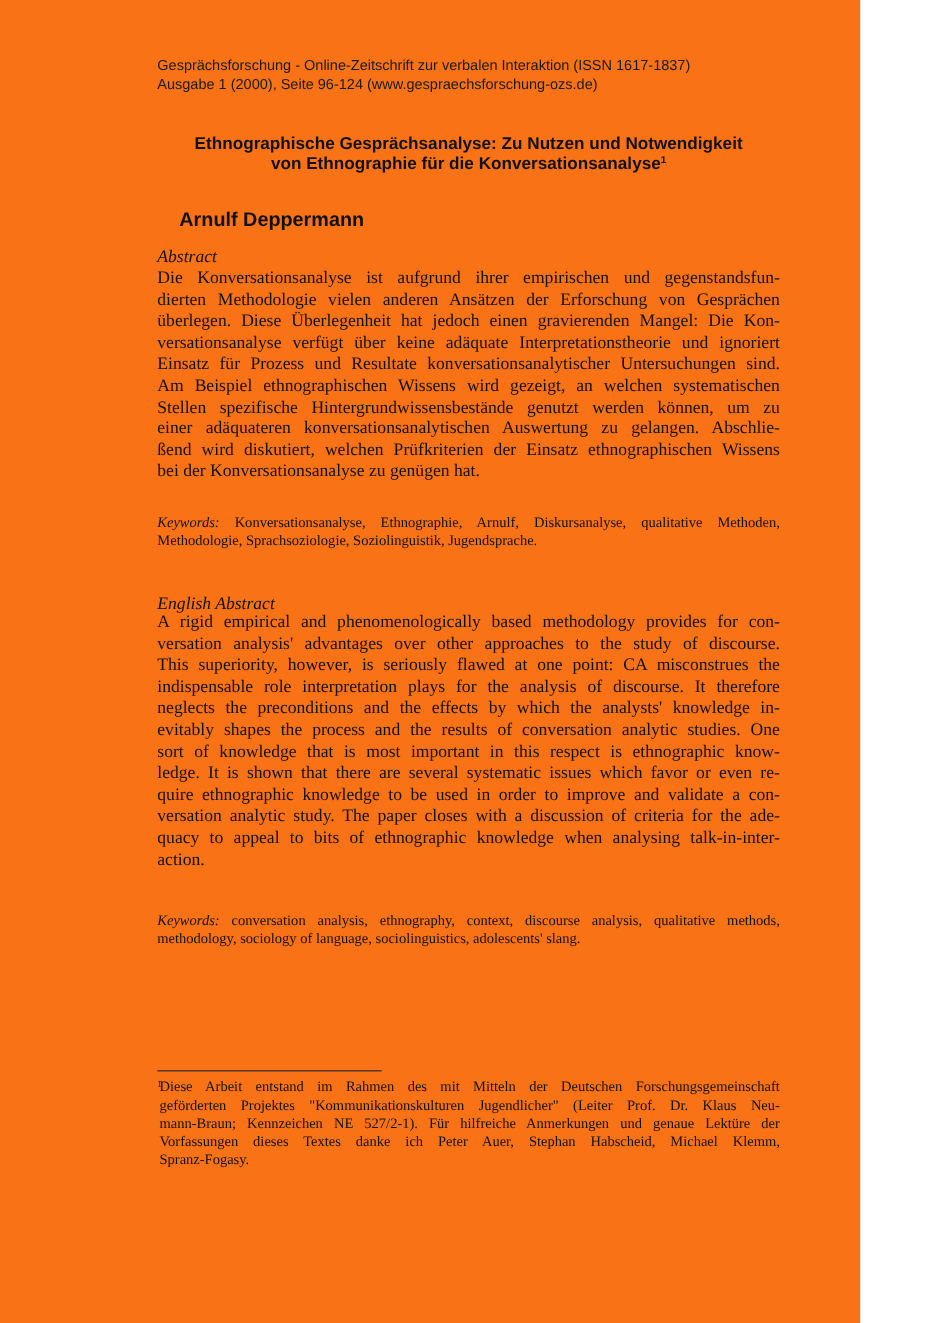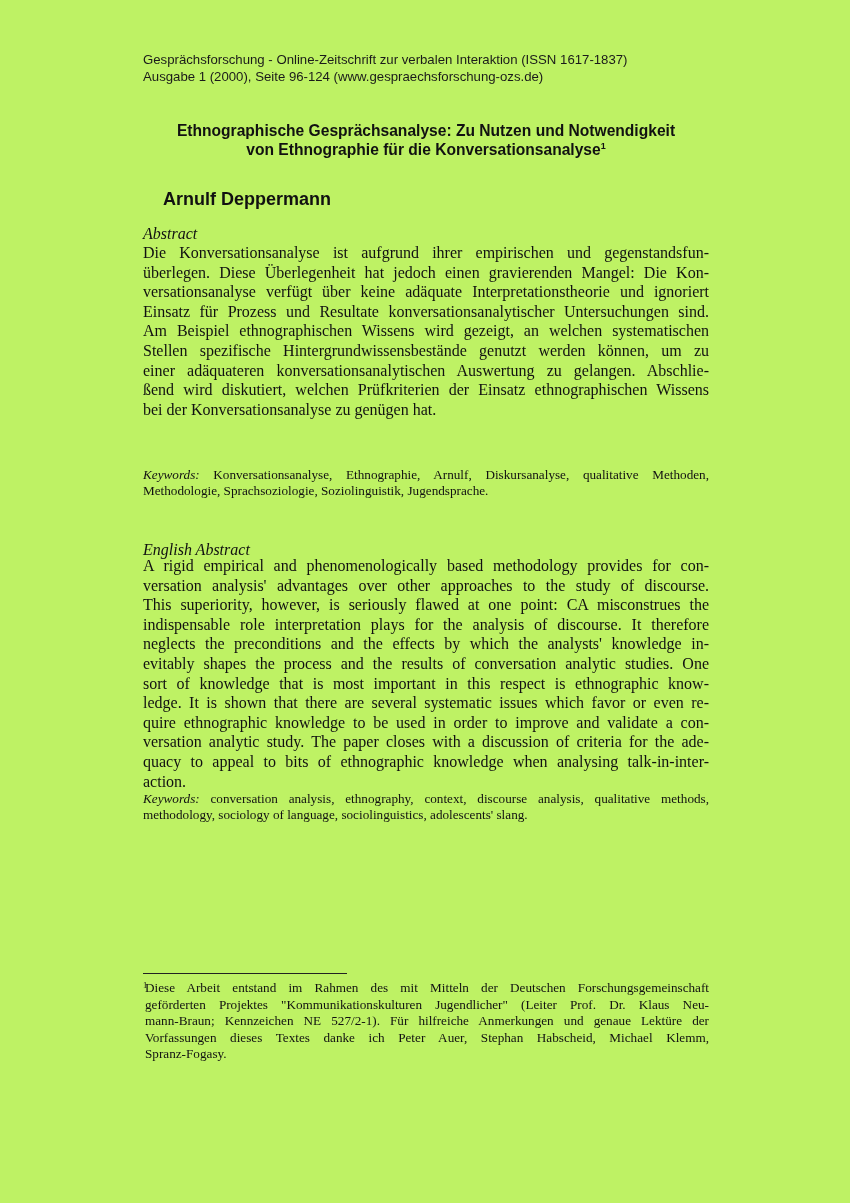--- a/index.html
+++ b/index.html
@@ -4,7 +4,7 @@
 <style>
   html, body { margin: 0; padding: 0; background: #ffffff; }
   body { width: 850px; height: 1203px; position: relative; overflow: hidden; color: #111; }
-  .page { position: absolute; left: 0; top: 0; width: 850px; height: 1203px; background: #bef264; }
+  .page { position: absolute; left: 0; top: 0; width: 782px; height: 1203px; background: #f97316; }
   .col { position: absolute; left: 143px; width: 566px; }
   .running-head { top: 51px; font-family: "Liberation Sans", sans-serif; font-size: 13.2px; line-height: 17px; color: #1a1a1a; }
   .title { top: 121px; font-family: "Liberation Sans", sans-serif; font-weight: bold; font-size: 15.6px; line-height: 19px; color: #111; text-align: center; }

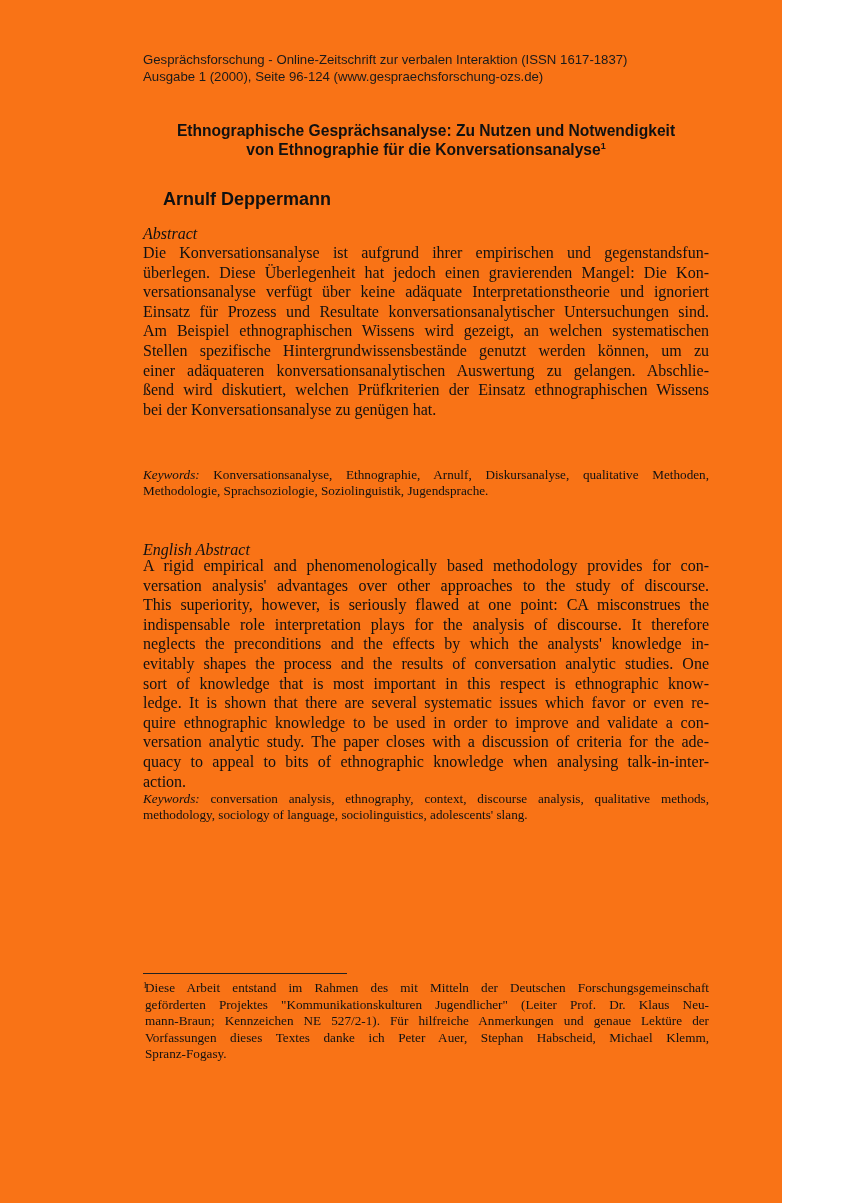--- a/index.html
+++ b/index.html
@@ -48,6 +48,7 @@
   <div class="col sec-head abs-de-head">Abstract</div>
   <div class="col body-text abs-de">
     <span class="line">Die Konversationsanalyse ist aufgrund ihrer empirischen und gegenstandsfun-</span>
+    <span class="line">dierten Methodologie vielen anderen Ansätzen der Erforschung von Gesprächen</span>
     <span class="line">überlegen. Diese Überlegenheit hat jedoch einen gravierenden Mangel: Die Kon-</span>
     <span class="line">versationsanalyse verfügt über keine adäquate Interpretationstheorie und ignoriert</span>
     <span class="line">Einsatz für Prozess und Resultate konversationsanalytischer Untersuchungen sind.</span>

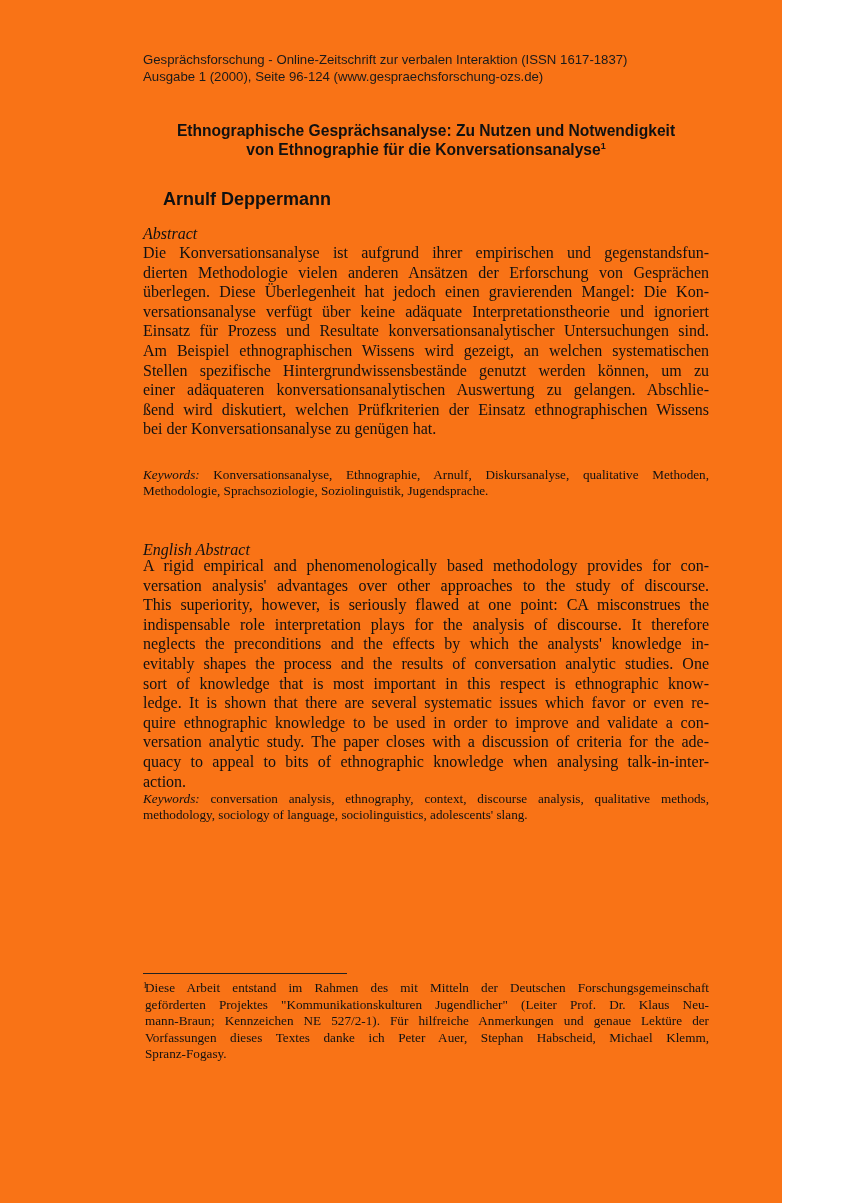--- a/index.html
+++ b/index.html
@@ -21,7 +21,7 @@
   .kw-de { top: 467px; }
   .abs-en-head { top: 540px; }
   .abs-en { top: 556px; }
-  .kw-en { top: 791px; }
+  .kw-en { top: 829px; }
   .fn-rule { position: absolute; left: 143px; top: 973px; width: 204px; height: 1px; background: #222; }
   .footnote { position: absolute; left: 143px; top: 980px; width: 566px; font-family: "Liberation Serif", serif; font-size: 13.2px; line-height: 16.6px; }
   .fn-mark { position: absolute; left: 0; top: -3px; font-size: 8.5px; }

